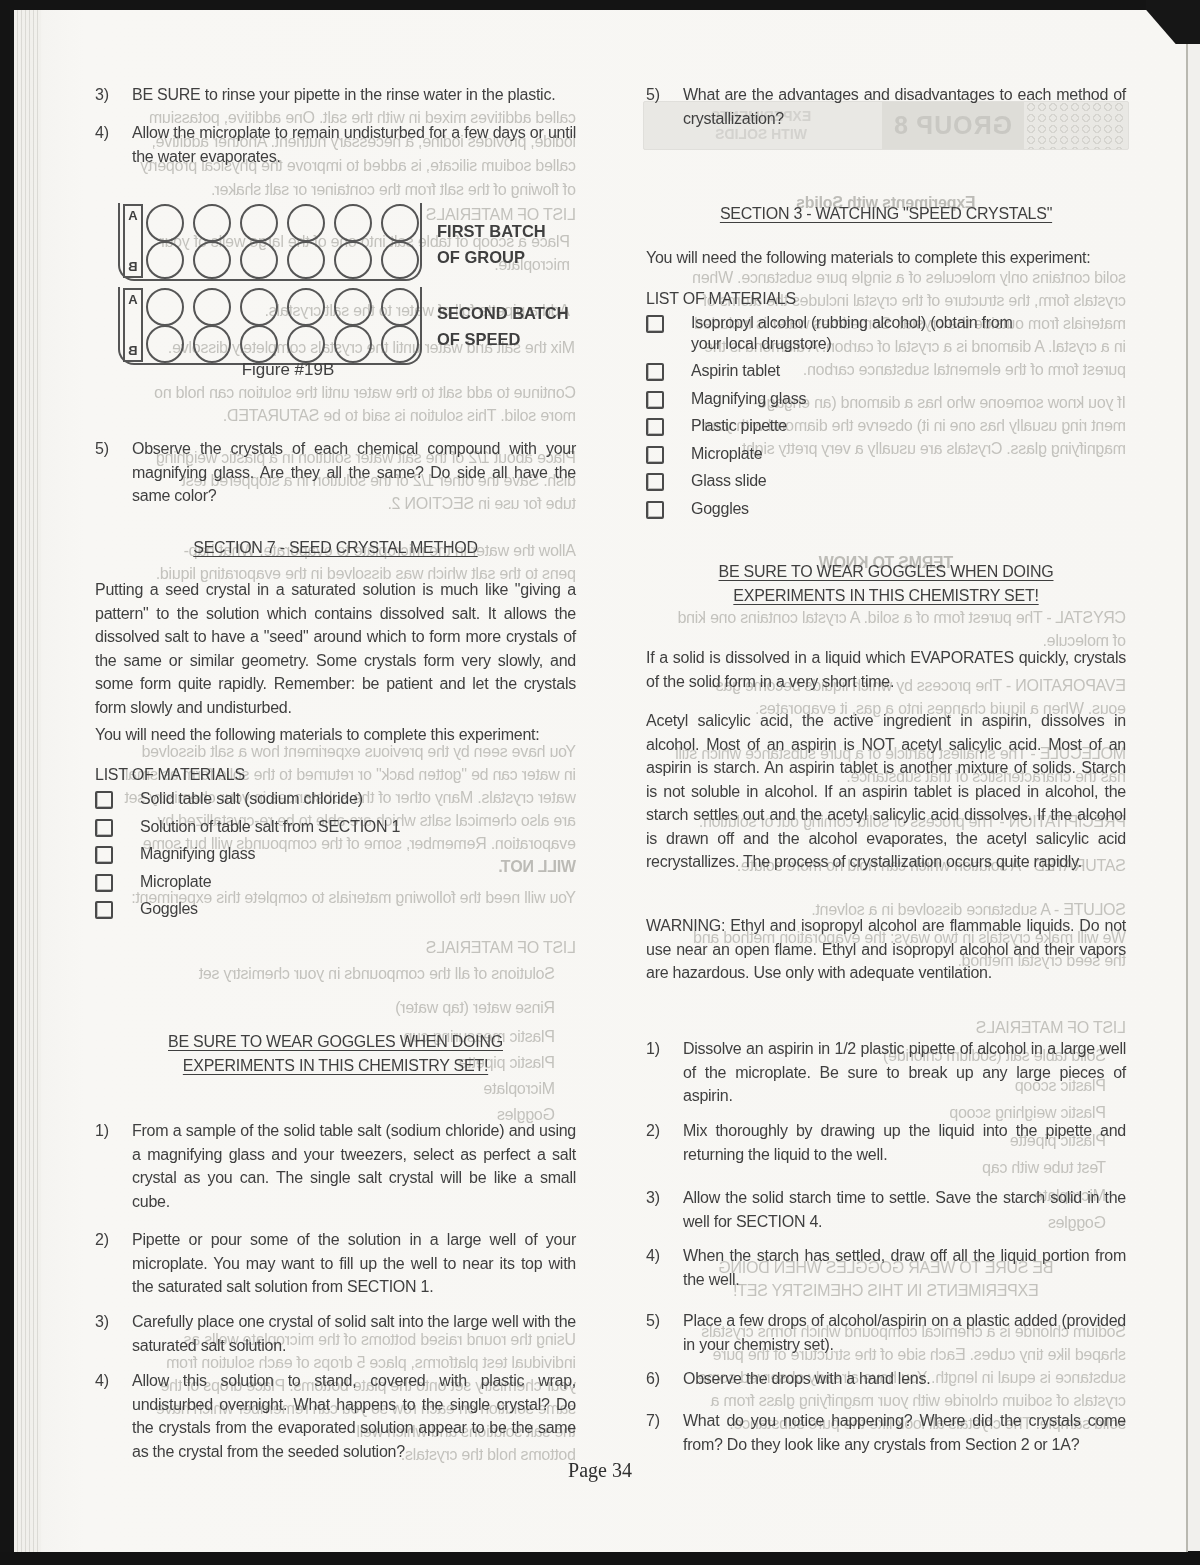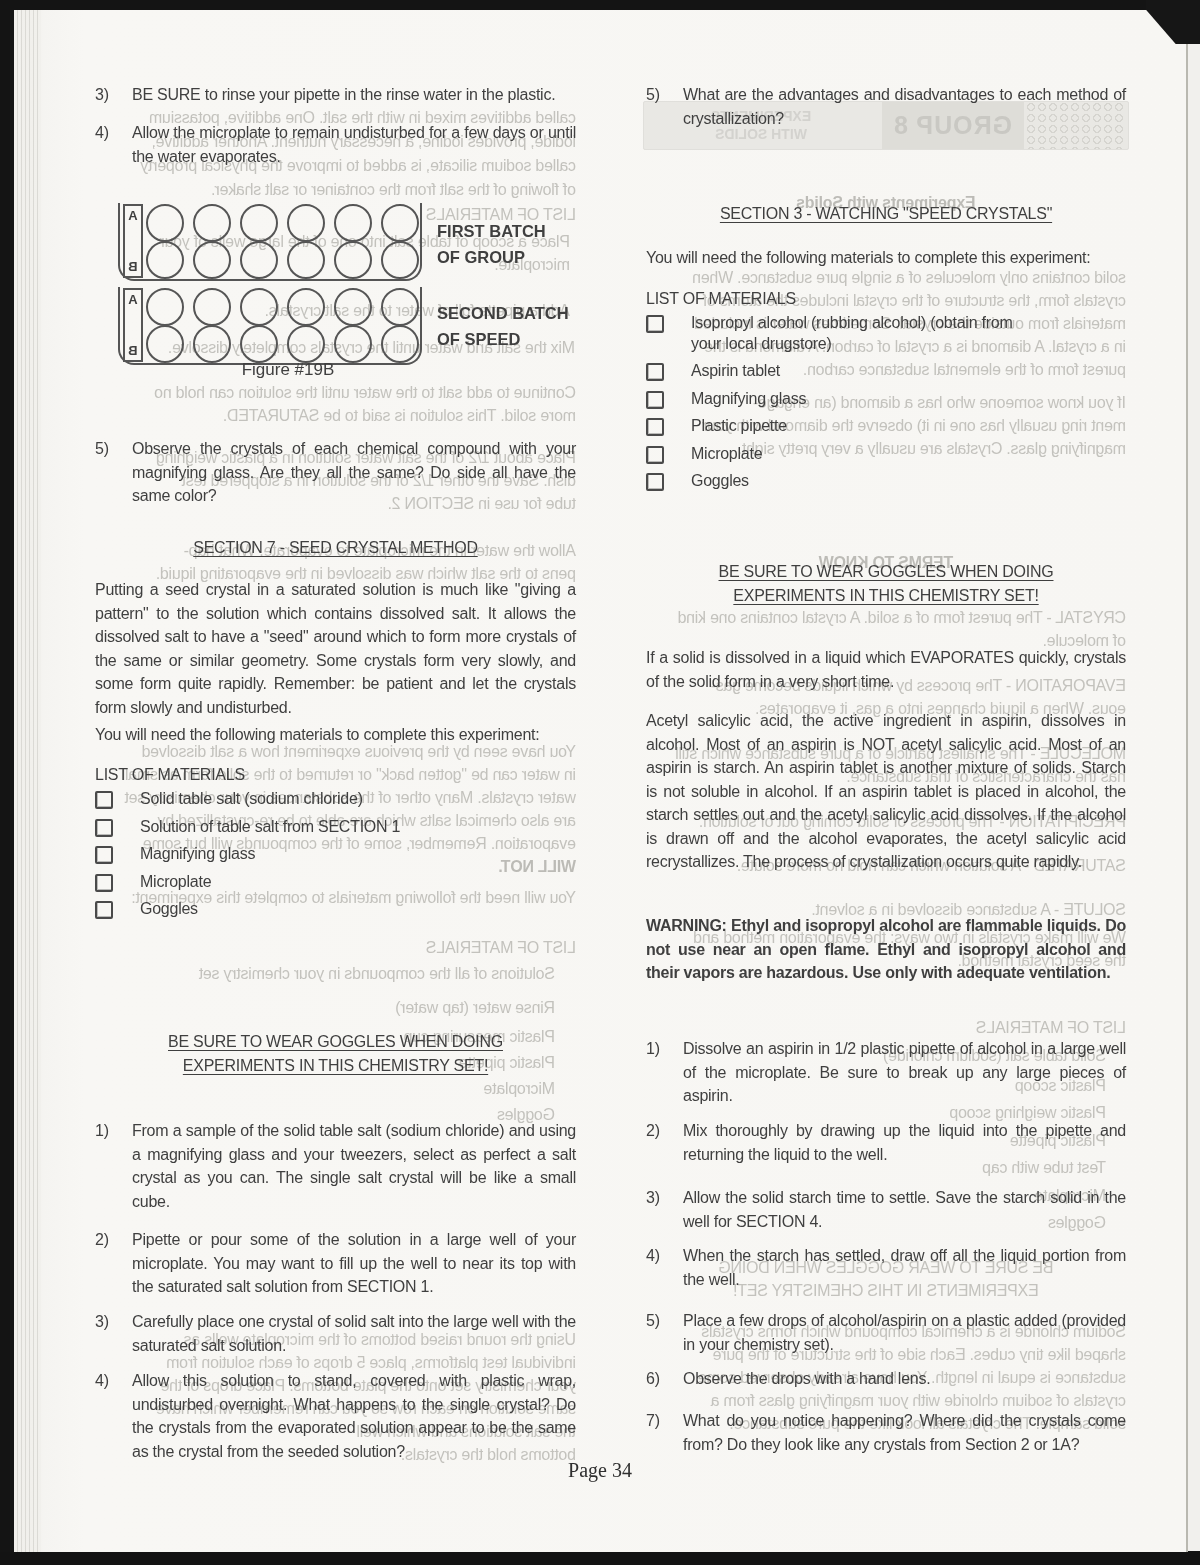--- a/index.html
+++ b/index.html
@@ -326,6 +326,10 @@
         </div>
       <div class="mrow">
           <span class="cb"></span>
+          <span class="mtext">Glass slide</span>
+        </div>
+      <div class="mrow">
+          <span class="cb"></span>
           <span class="mtext">Goggles</span>
         </div>
     </div>

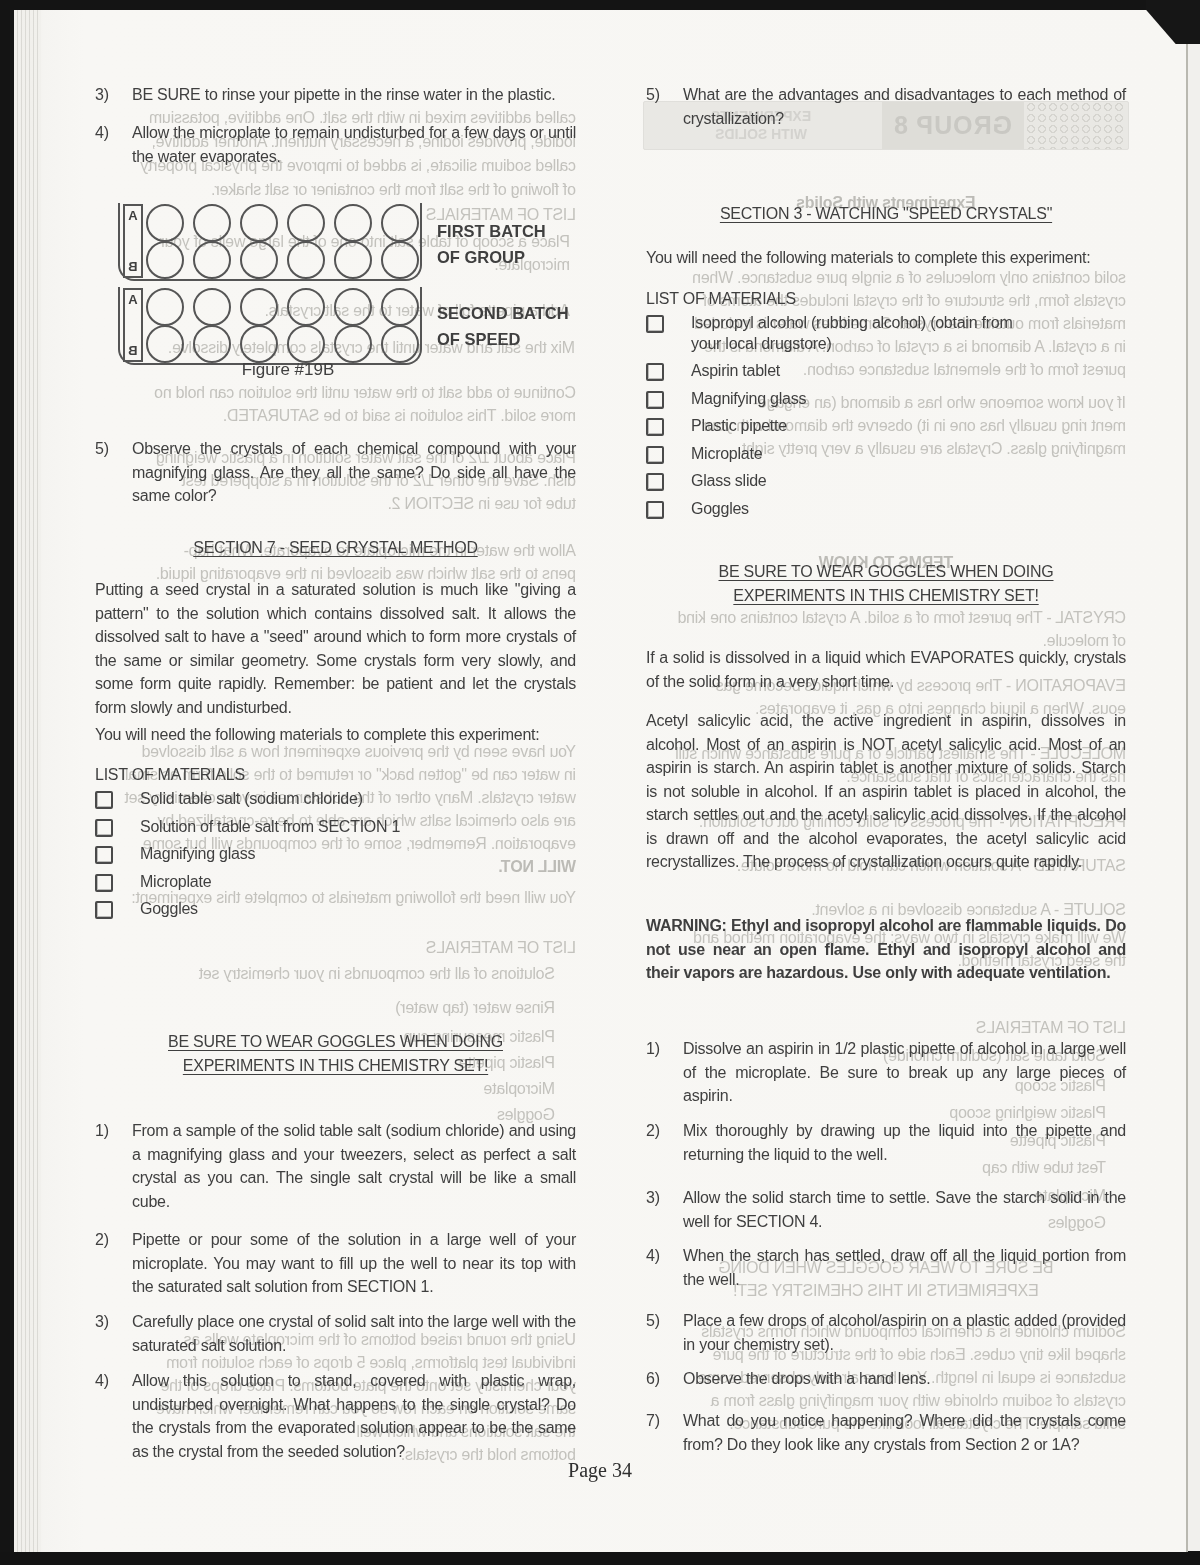--- a/index.html
+++ b/index.html
@@ -43,7 +43,7 @@
   .nitem .nt{flex:1;text-align:justify;}
   .heading{text-align:center;text-decoration:underline;text-underline-offset:3px;}
   .justify{text-align:justify;}
-  .bold{font-weight:bold;}
+  .bold{font-weight:normal;}
   .matlist{display:flex;flex-direction:column;gap:7px;}
   .mrow{display:flex;line-height:20.5px;}
   .cb{flex:none;width:14px;height:14px;border:2px solid #4a4a4a;border-radius:2px;margin-top:2px;

